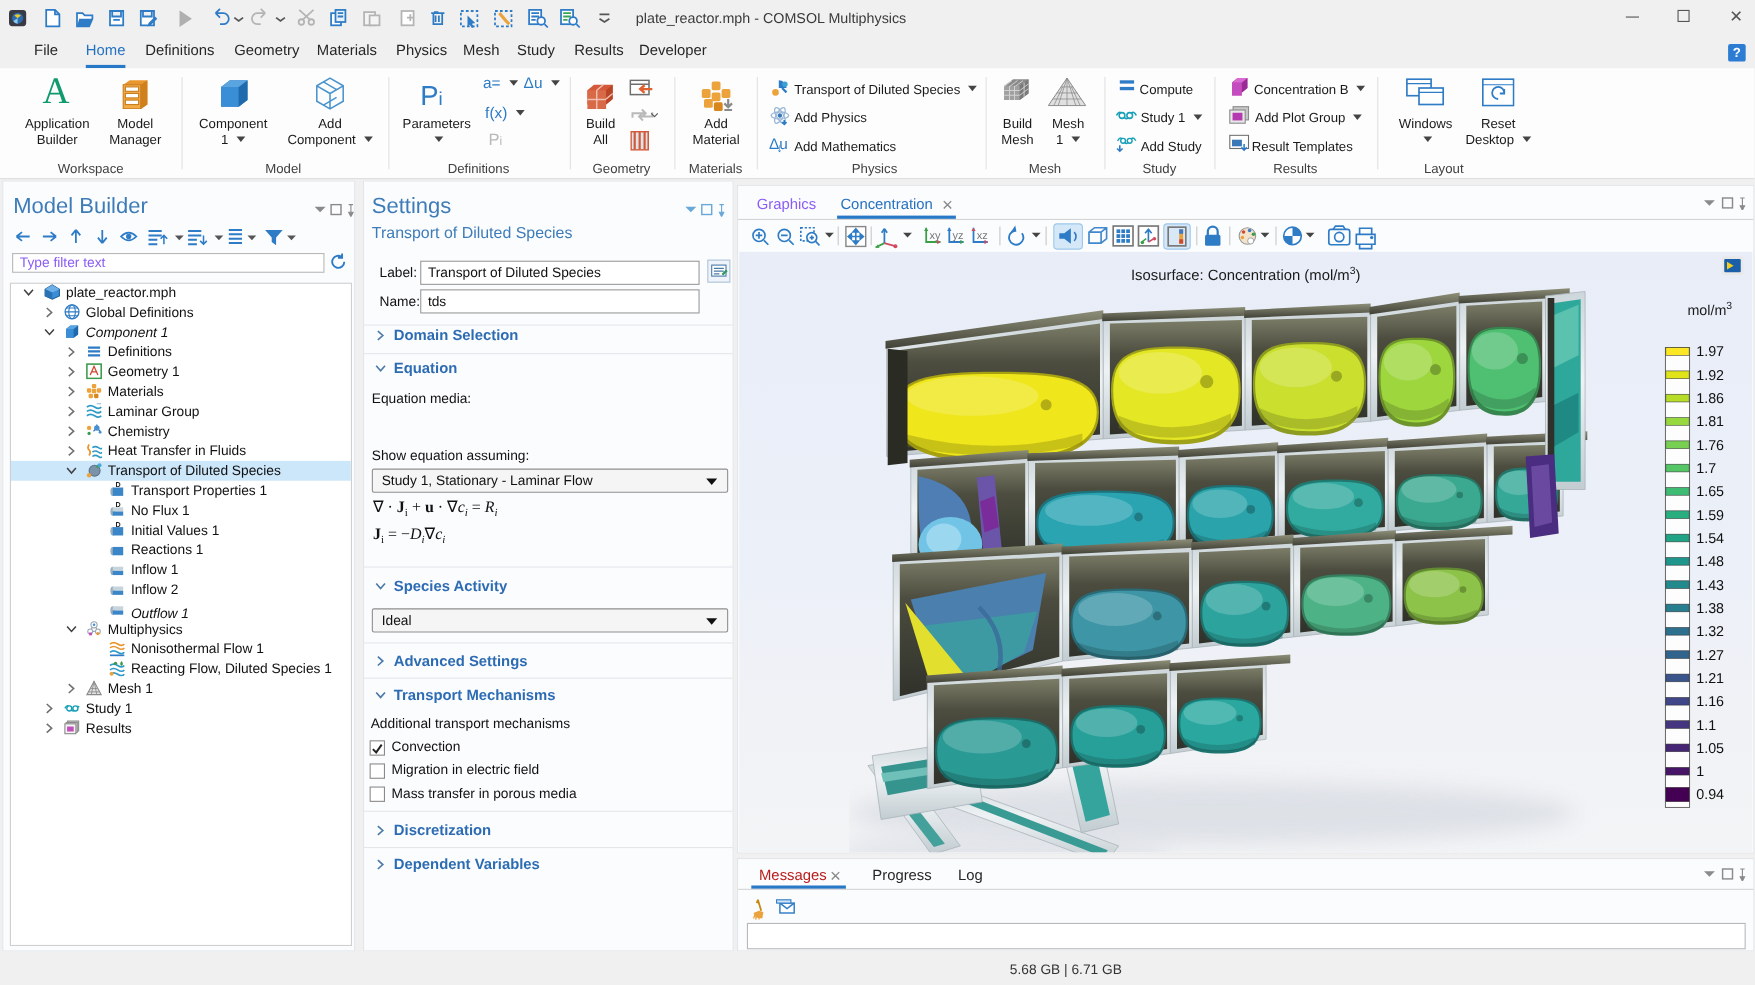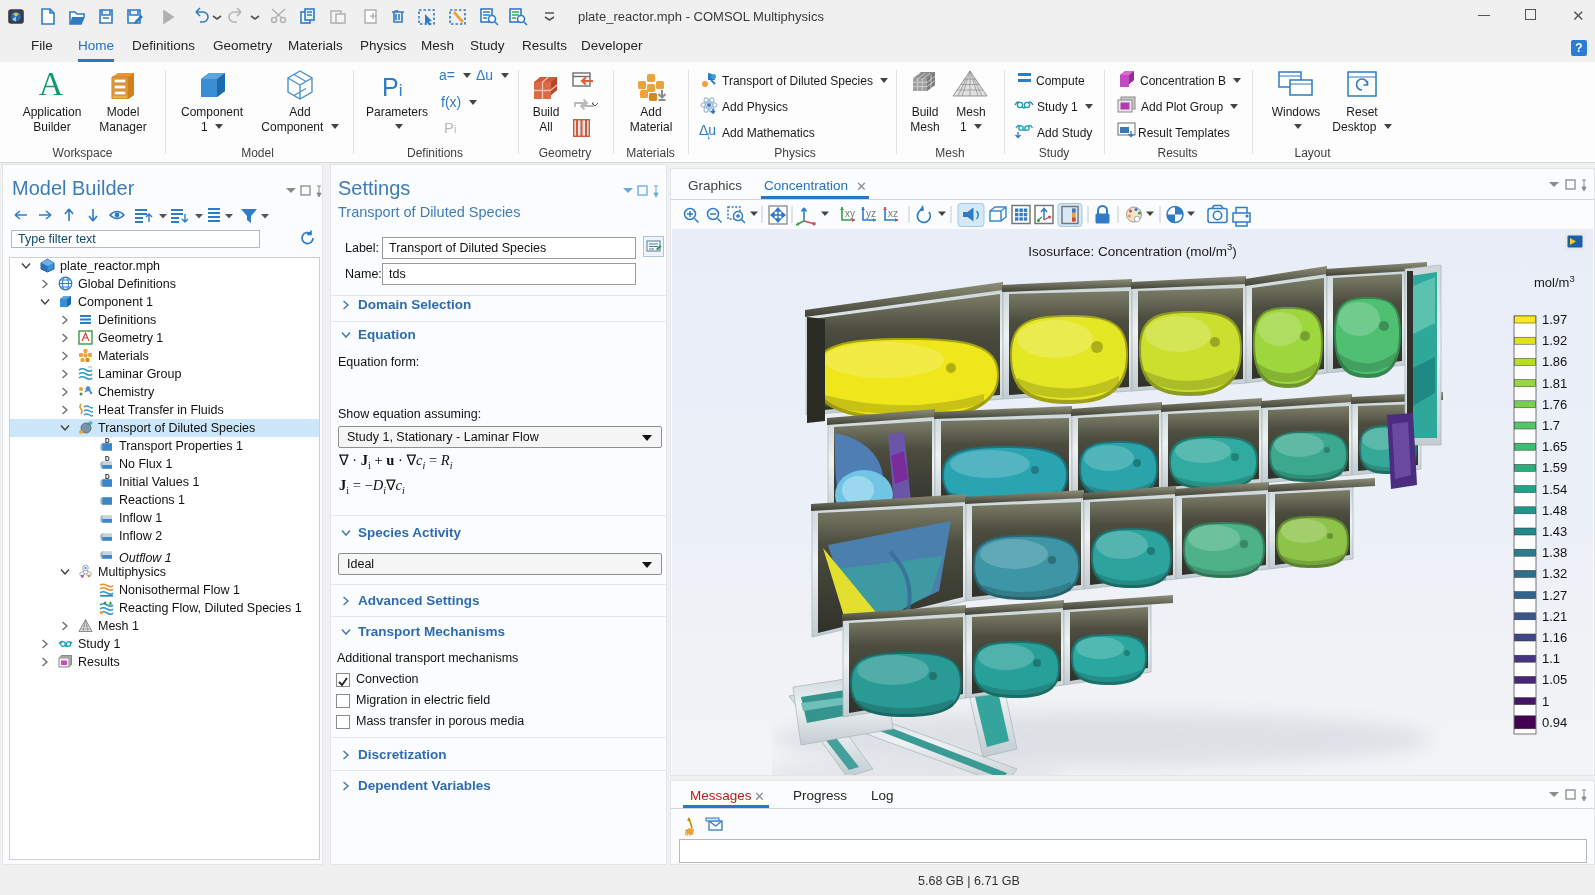--- a/index.html
+++ b/index.html
@@ -670,7 +670,7 @@
   </div>
   <div id="rightpanel">
     <div id="gpanel">
-      <div style="position:absolute;left:17px;top:9px;font-size:13.5px;color:#404040;">Graphics</div>
+      <div style="position:absolute;left:17px;top:9px;font-size:13.5px;color:#8b5cf6;">Graphics</div>
       <div style="position:absolute;left:93px;top:9px;font-size:13.5px;color:#2471c0;">Concentration</div>
       <div style="position:absolute;left:185px;top:10px;font-size:13px;color:#8a8a8a;">✕</div>
       <div style="position:absolute;left:90px;top:27px;width:108px;height:3px;background:#2878c8;"></div>

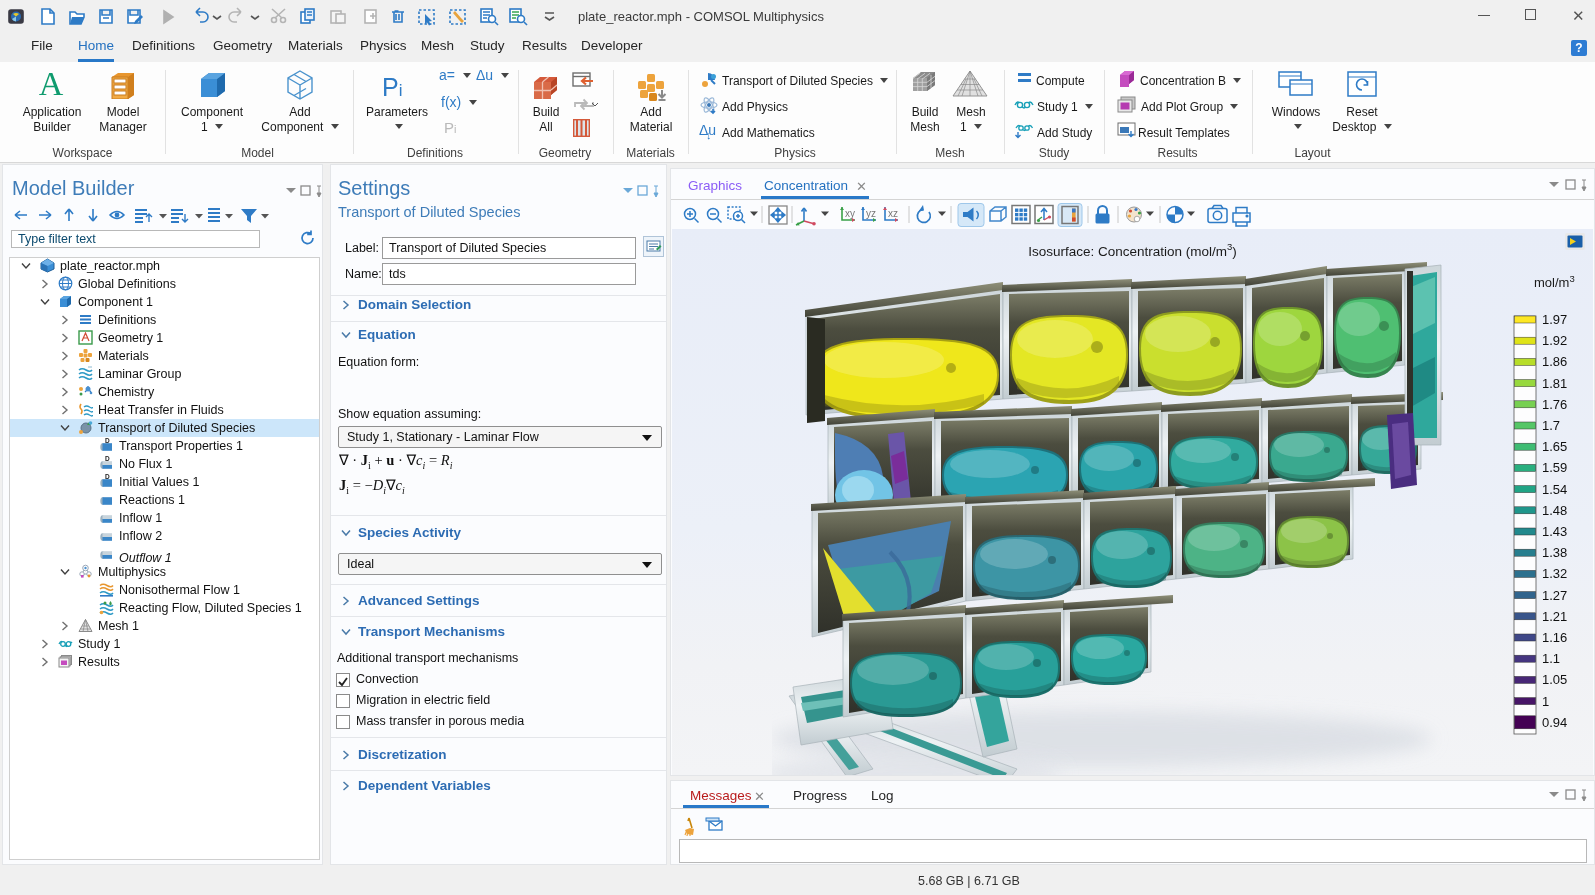--- a/index.html
+++ b/index.html
@@ -334,7 +334,7 @@
       <path d="M228 4 h16 l-6 7 v7 l-4-3 v-4 z" fill="#2e7bc6"></path>
         <path d="M248 9 l4 4.5 4-4.5 z" fill="#555"></path>
     </svg>
-    <div class="field" style="left:8px;top:65px;width:249px;height:18px;line-height:16px;color:#0c4a6e;border-color:#b8b8b8;">Type filter text</div>
+    <div class="field" style="left:8px;top:65px;width:284px;height:18px;line-height:16px;color:#8b5cf6;border-color:#b8b8b8;">Type filter text</div>
     <svg style="position:absolute;left:297px;top:65px;" width="16" height="16" viewBox="0 0 16 16">
         <path d="M13 8 a5.5 5.5 0 1 1 -2-4.2 M11 0.5 v3.8 h-3.8" fill="none" stroke="#2e7bc6" stroke-width="1.7"></path>
       </svg>

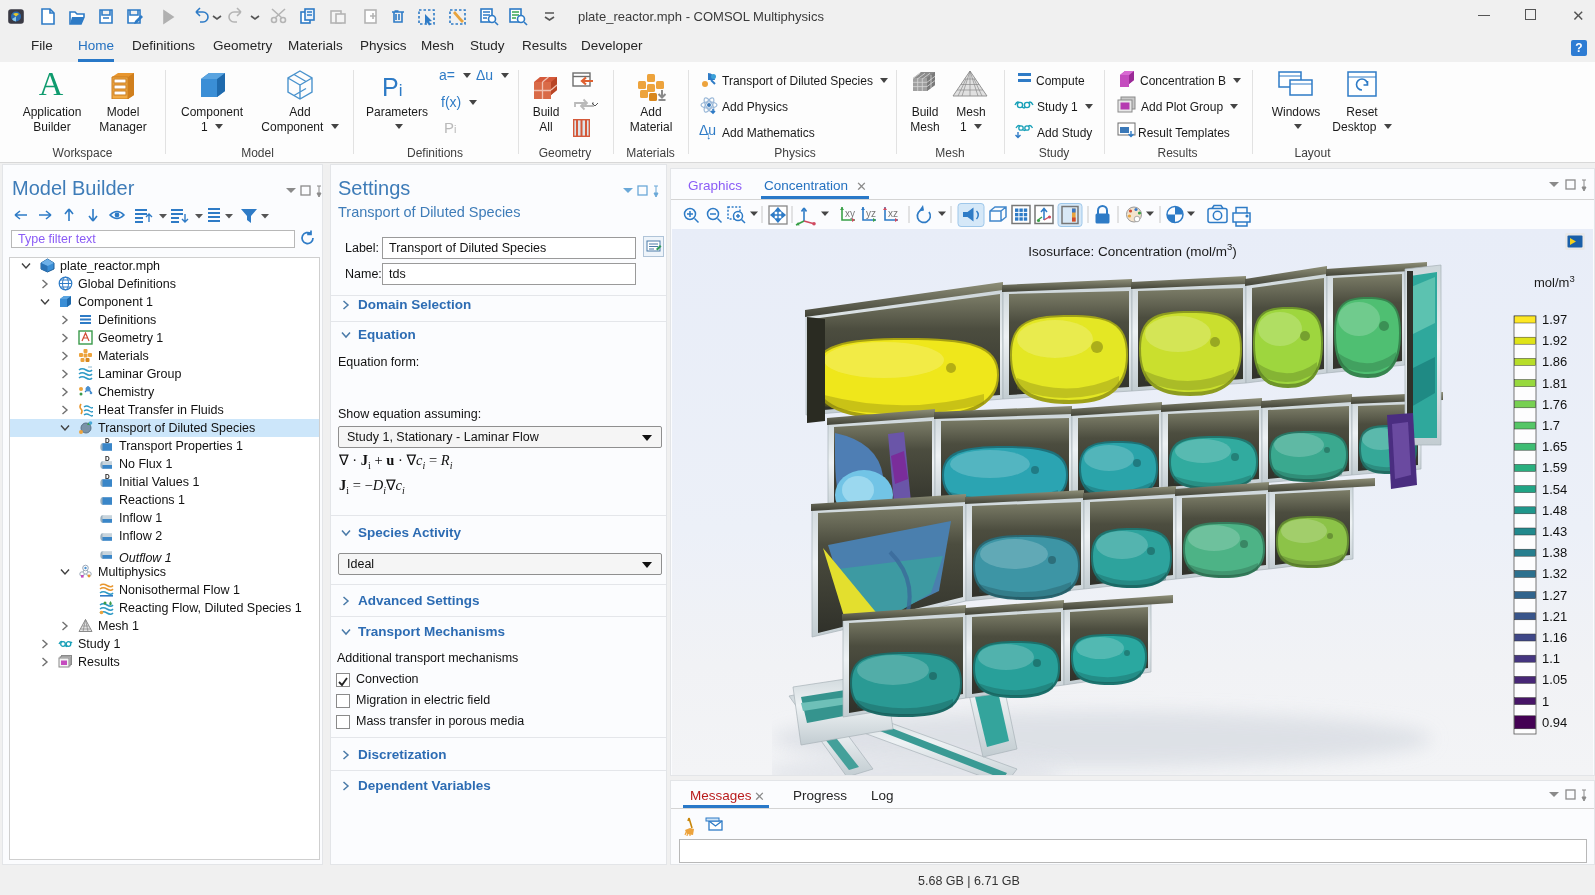--- a/index.html
+++ b/index.html
@@ -361,7 +361,7 @@
           </svg>
           <span style="position:absolute;left:68px;top:0;">Global Definitions</span>
         </div>
-      <div class="treerow" style="left:0;top:35px;width:309px;">
+      <div class="treerow" style="left:0;top:35px;width:309px;font-style:italic;">
           <svg width="10" height="8" style="position:absolute;left:30px;top:5px;">
             <path d="M1 1.5 L5 6 L9 1.5" fill="none" stroke="#404040" stroke-width="1.4"></path>
           </svg>

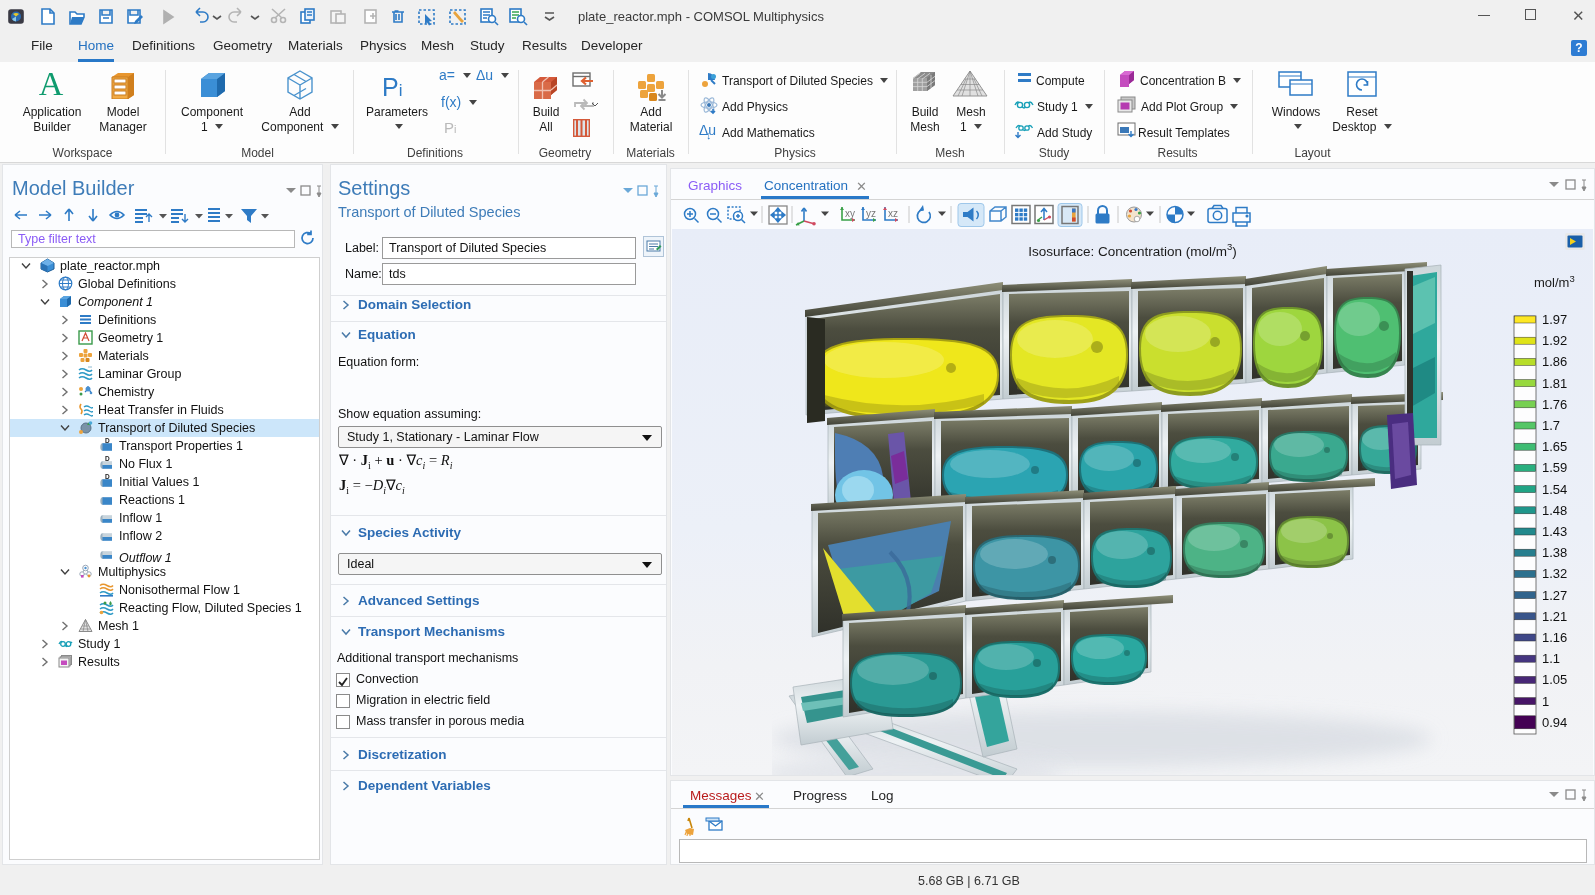--- a/index.html
+++ b/index.html
@@ -627,7 +627,7 @@
         <path d="M1 1.5 L5 6 L9 1.5" fill="none" stroke="#4a7aa8" stroke-width="1.5"></path>
       </svg>
     <div class="sechead" style="position:absolute;left:27px;top:162px;">Equation</div>
-    <div style="position:absolute;left:7px;top:190px;font-size:12.5px;color:#111;">Equation form:</div>
+    <div style="position:absolute;left:7px;top:190px;font-size:12.5px;color:#111;">Equation media:</div>
     <div style="position:absolute;left:7px;top:242px;font-size:12.5px;color:#111;">Show equation assuming:</div>
     <div class="combo" style="left:7px;top:261px;width:324px;">Study 1, Stationary - Laminar Flow</div>
     <div style="position:absolute;left:8px;top:287px;font-size:14.5px;color:#111;font-family:'Liberation Serif',serif;">∇ · <b>J</b><sub style="font-size:10px;">i</sub> + <b>u</b> · ∇<i>c</i><sub style="font-size:10px;"><i>i</i></sub> = <i>R</i><sub style="font-size:10px;"><i>i</i></sub></div>

